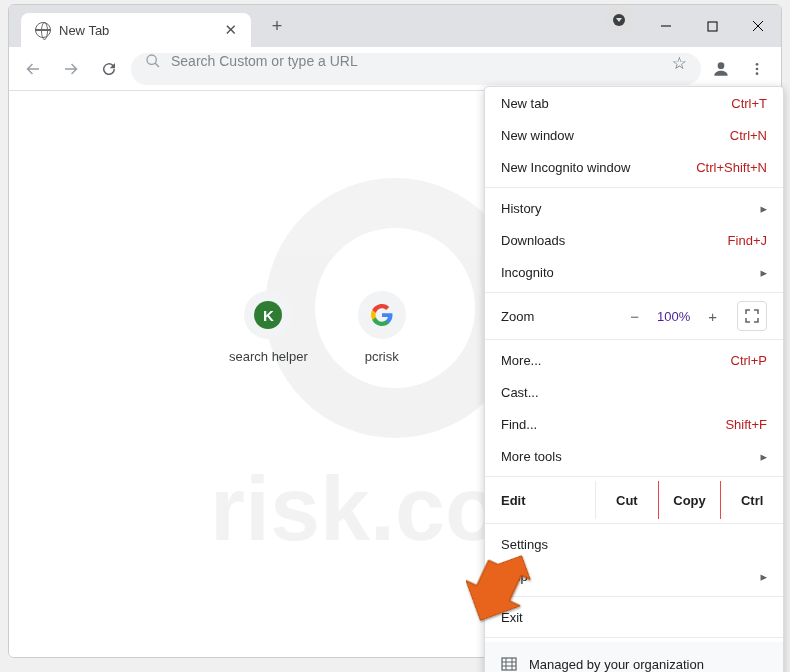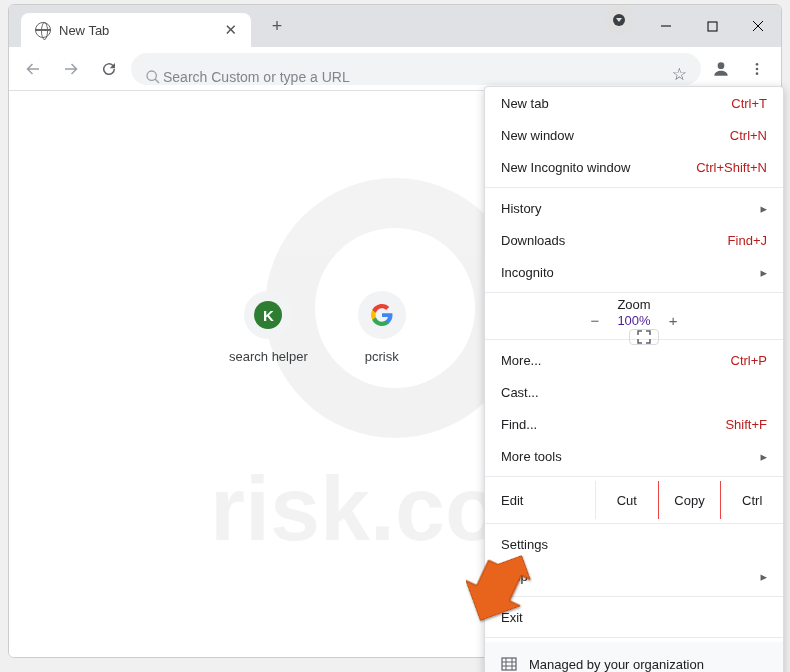--- a/index.html
+++ b/index.html
@@ -19,7 +19,7 @@
 .toolbar { height: 44px; background: #fff; display: flex; align-items: center; padding: 0 8px; gap: 6px; border-bottom: 1px solid #e0e0e0; }
 .nav-btn { width: 32px; height: 32px; display: flex; align-items: center; justify-content: center; cursor: pointer; border-radius: 50%; color: #9aa0a6; }
 .nav-btn.active { color: #5f6368; }
-.omnibox { flex: 1; height: 32px; background: #f1f3f4; border-radius: 16px; display: flex; align-items: flex-end; padding: 0 14px; gap: 2px; }
+.omnibox { flex: 1; height: 32px; background: #f1f3f4; border-radius: 16px; display: flex; align-items: flex-start; padding: 0 14px; gap: 10px; }
 .omnibox-text { font-size: 14px; color: #80868b; flex: 1; }
 .star-icon { color: #5f6368; font-size: 17px; cursor: pointer; }
 .profile-btn { width: 28px; height: 28px; display: flex; align-items: center; justify-content: center; cursor: pointer; }

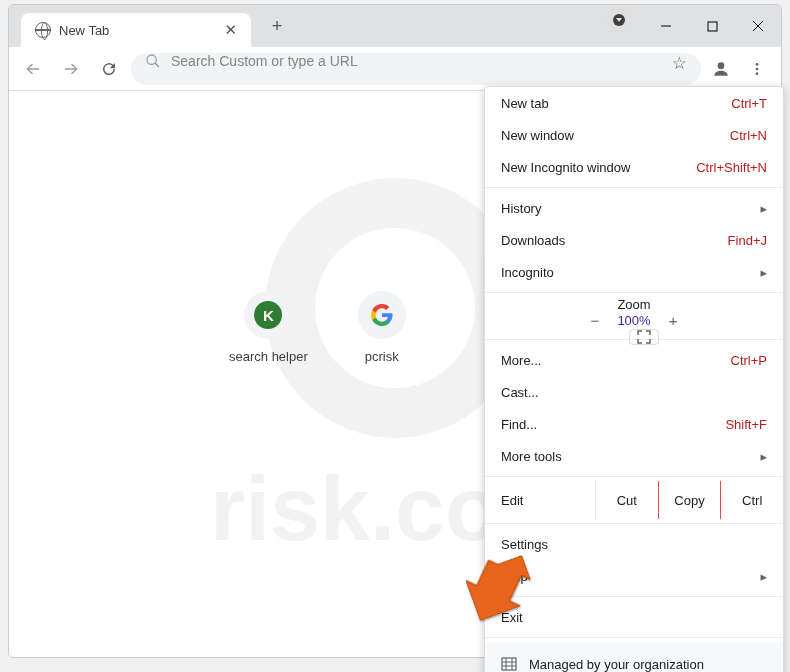--- a/index.html
+++ b/index.html
@@ -38,7 +38,7 @@
 .menu-item .shortcut-text { margin-left: auto; color: #b91c1c; }
 .menu-item .submenu-arrow { margin-left: auto; color: #5f6368; }
 .menu-sep { height: 1px; background: #e8eaed; margin: 4px 0; }
-.zoom-row { height: 38px; display: flex; align-items: center; padding: 0 16px; flex-direction: column; }
+.zoom-row { height: 38px; display: flex; align-items: center; padding: 0 16px; }
 .zoom-label { flex: 1; }
 .zoom-ctrl { display: flex; align-items: center; gap: 18px; }
 .zoom-btn { color: #5f6368; cursor: pointer; font-size: 15px; }

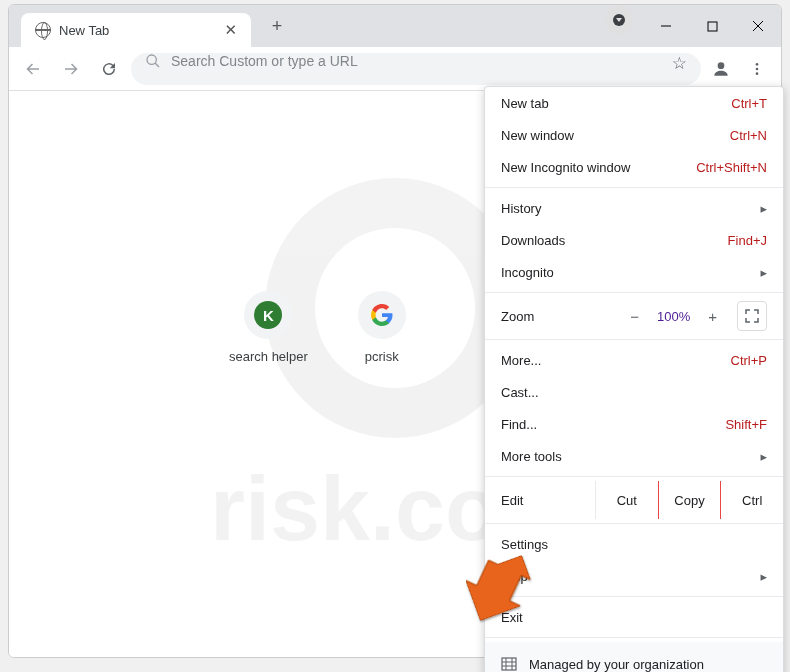--- a/index.html
+++ b/index.html
@@ -44,7 +44,7 @@
 .zoom-btn { color: #5f6368; cursor: pointer; font-size: 15px; }
 .zoom-val { color: #4c1d95; }
 .fullscreen-btn { margin-left: 20px; width: 30px; height: 30px; border: 1px solid #dadce0; border-radius: 4px; display: flex; align-items: center; justify-content: center; cursor: pointer; }
-.edit-row { height: 38px; display: flex; align-items: center; }
+.edit-row { height: 38px; display: flex; align-items: center; font-weight: bold; }
 .edit-label { padding: 0 16px; flex: 0 0 110px; }
 .edit-actions { flex: 1; display: flex; border-left: 1px solid #e8eaed; height: 100%; }
 .edit-action { flex: 1; display: flex; align-items: center; justify-content: center; border-right: 1px solid #ef4444; cursor: pointer; }

